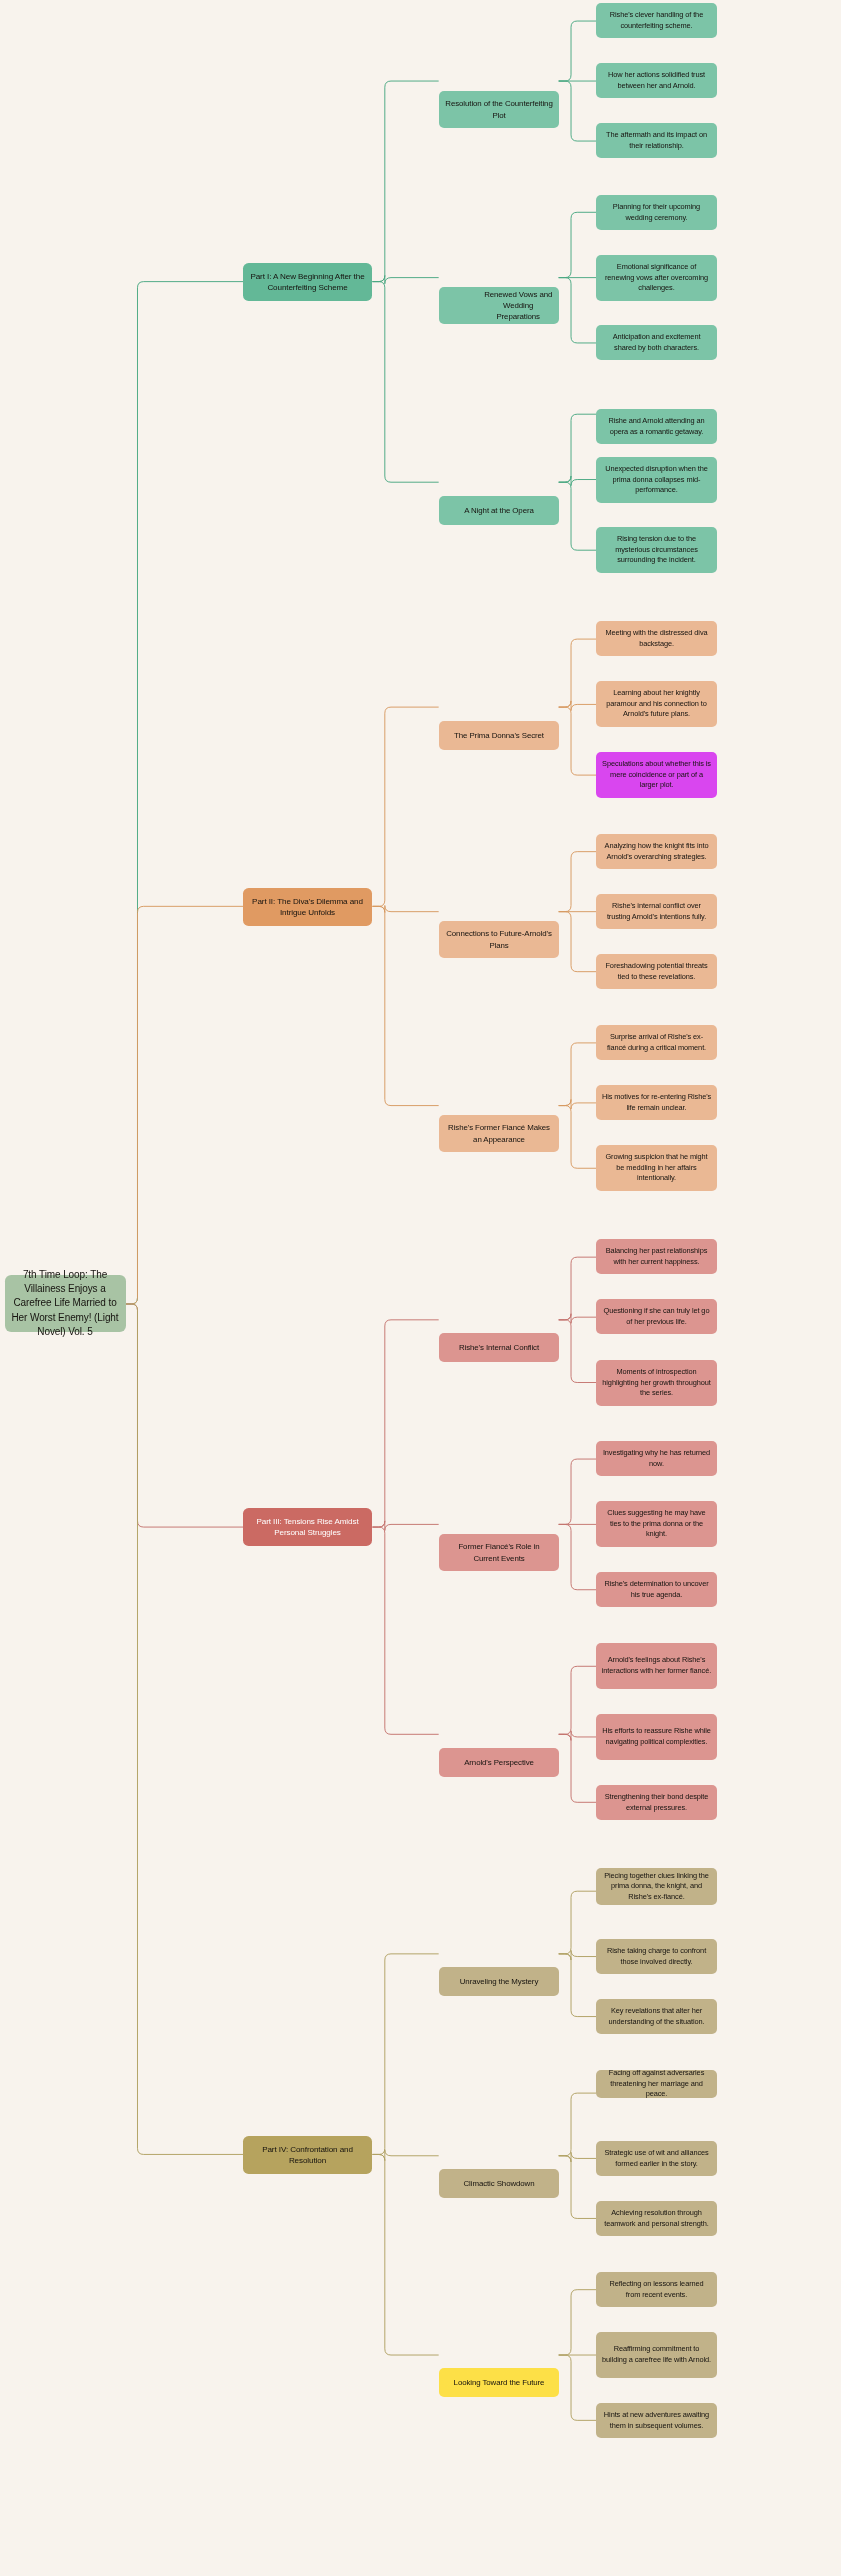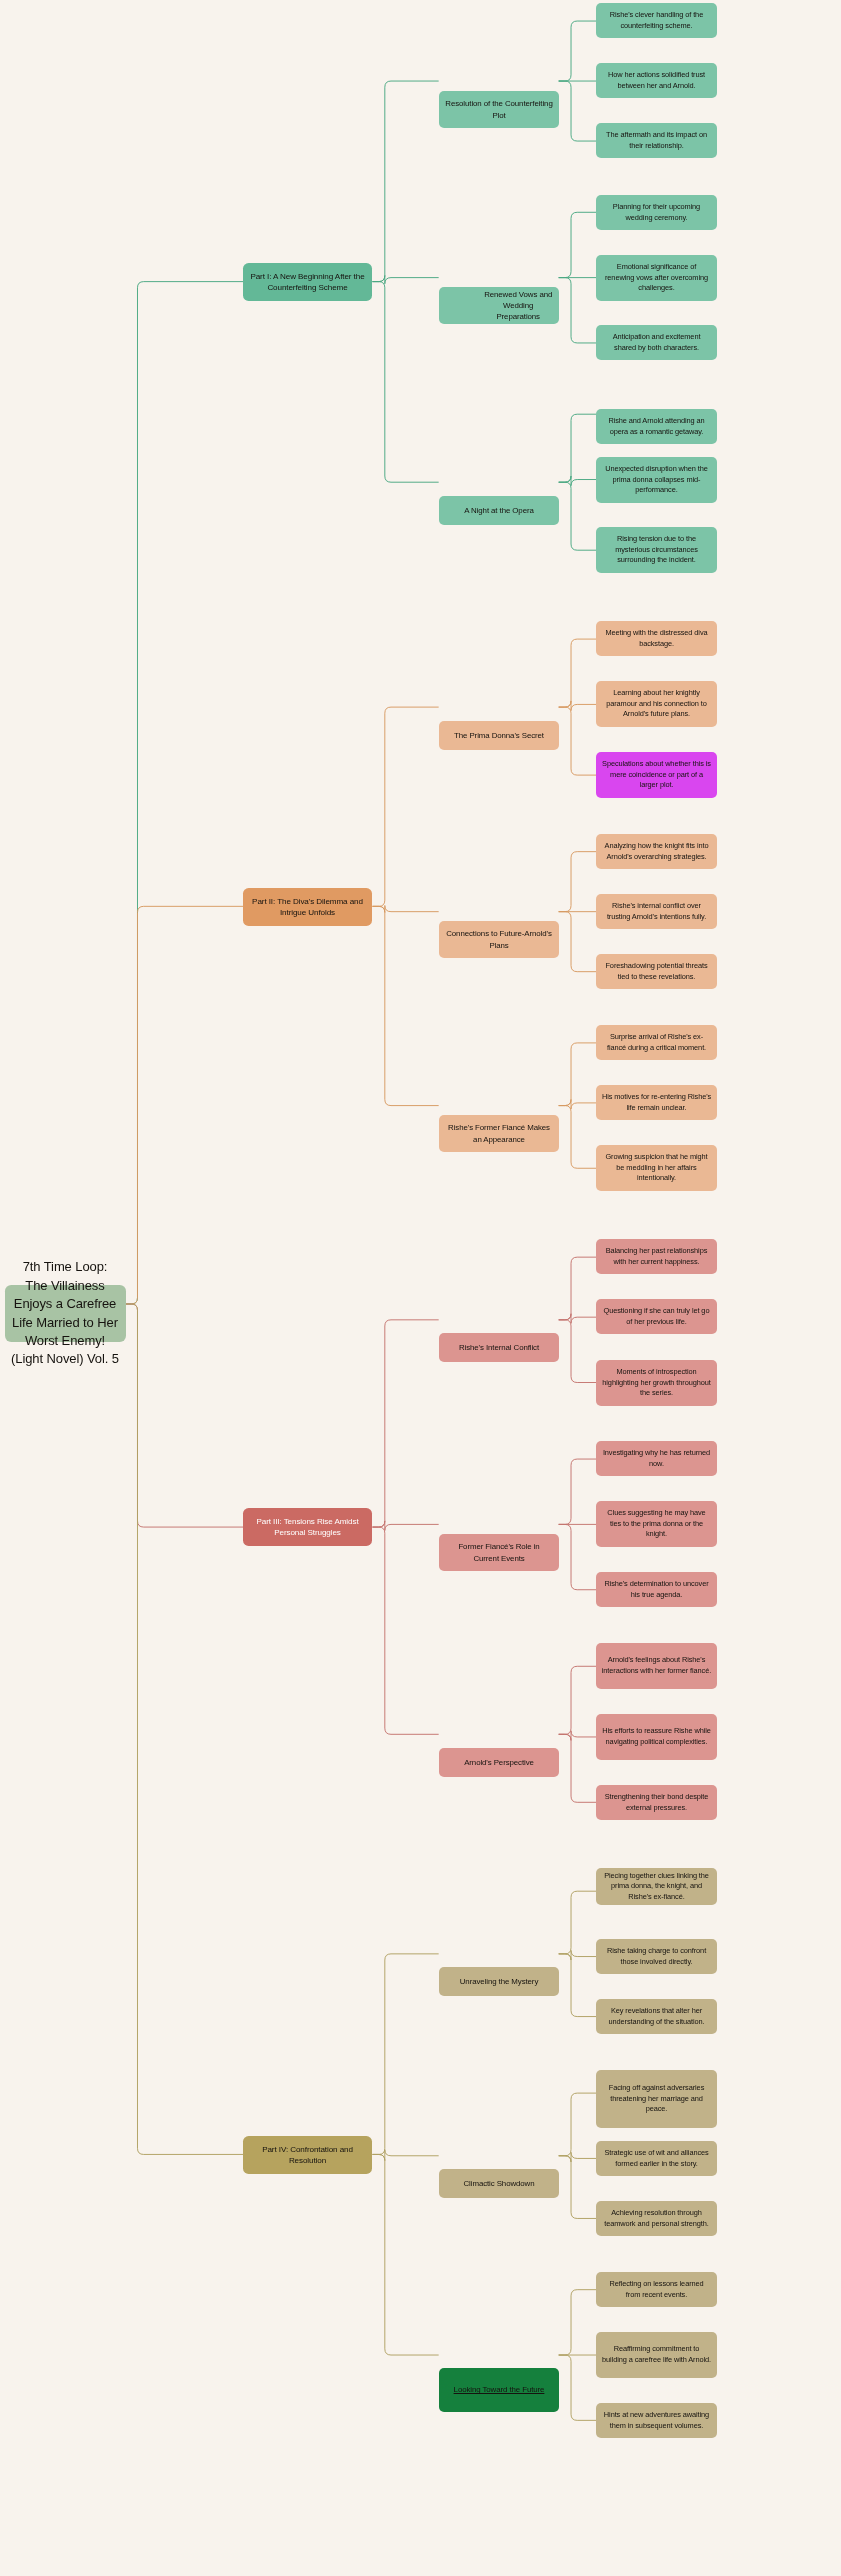--- a/index.html
+++ b/index.html
@@ -38,9 +38,8 @@
   }
   .node.root {
     background: #a8c3a4;
-    font-size: 13px;
+    font-size: 10px;
     border-radius: 6.2px;
-    margin-top: 10px;
   }
   .node.l1 {
     font-size: 8.1px;

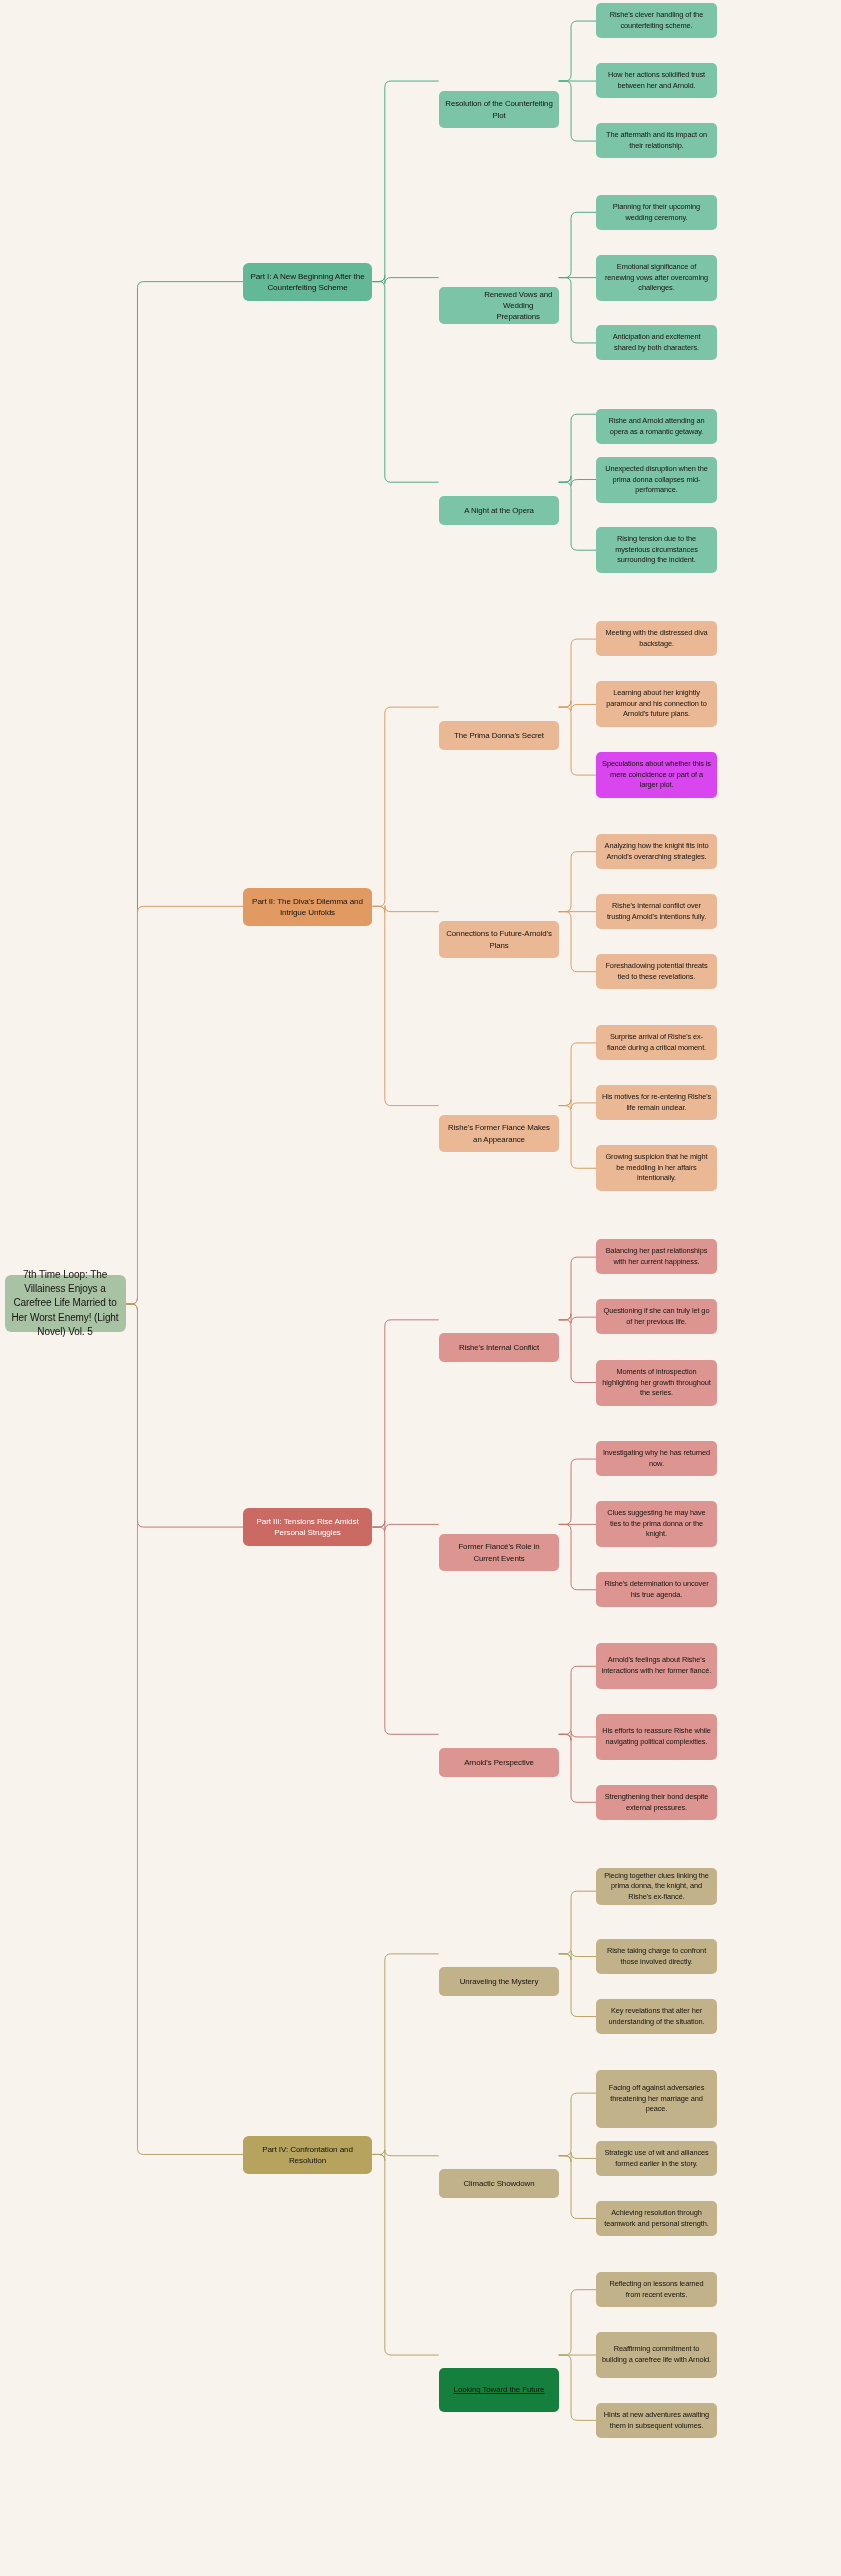--- a/index.html
+++ b/index.html
@@ -236,7 +236,7 @@
     <div class="node l2" style="left: 439px; width: 120px; height: 29px; top: 1939px; background: rgb(193, 178, 137);">
       <span>Unraveling the Mystery</span>
     </div>
-    <div class="node l3" style="left: 596px; width: 121px; height: 58px; top: 2070px; background: rgb(193, 178, 137);">
+    <div class="node l3" style="left: 596px; width: 121px; height: 28px; top: 2070px; background: rgb(193, 178, 137);">
       <span>Facing off against adversaries threatening her marriage and peace.</span>
     </div>
     <div class="node l3" style="left: 596px; width: 121px; height: 35px; top: 2141px; background: rgb(193, 178, 137);">

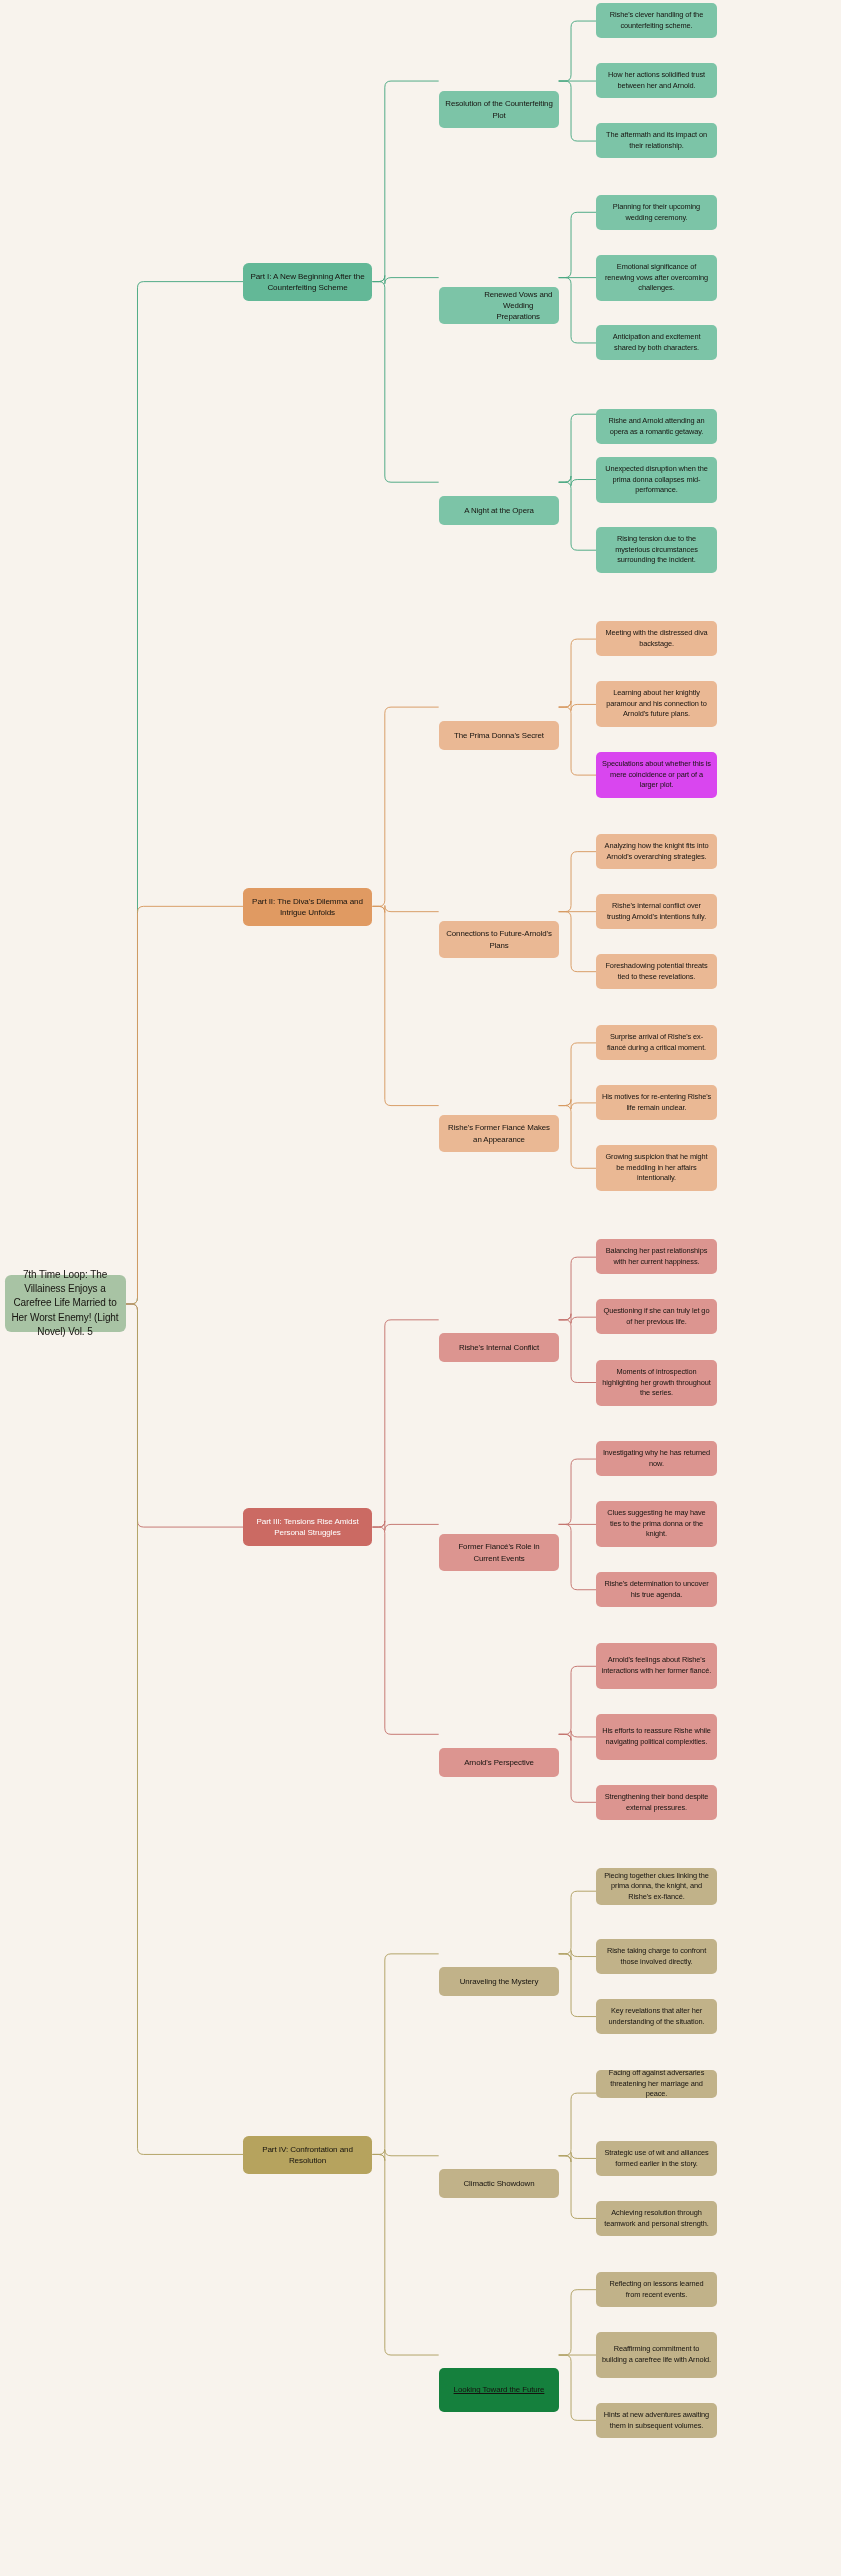--- a/index.html
+++ b/index.html
@@ -257,7 +257,7 @@
     <div class="node l3" style="left: 596px; width: 121px; height: 35px; top: 2403px; background: rgb(193, 178, 137);">
       <span>Hints at new adventures awaiting them in subsequent volumes.</span>
     </div>
-    <div class="node l2" style="left: 439px; width: 120px; height: 44px; top: 2340px; background: #15803d; text-decoration: underline;">
+    <div class="node l2" style="left: 439px; width: 120px; height: 29px; top: 2340px; background: #fde047;">
       <span>Looking Toward the Future</span>
     </div>
     <div class="node l1" style="left: 243px; width: 129px; height: 38px; top: 2136px; background: rgb(182, 163, 94);">

